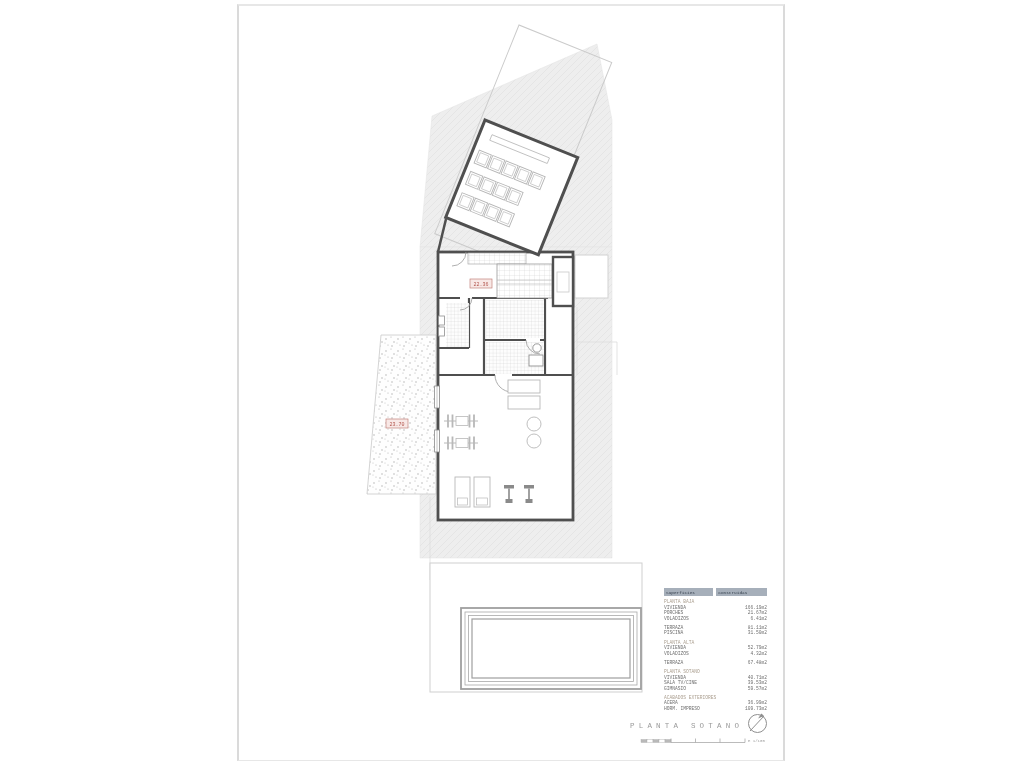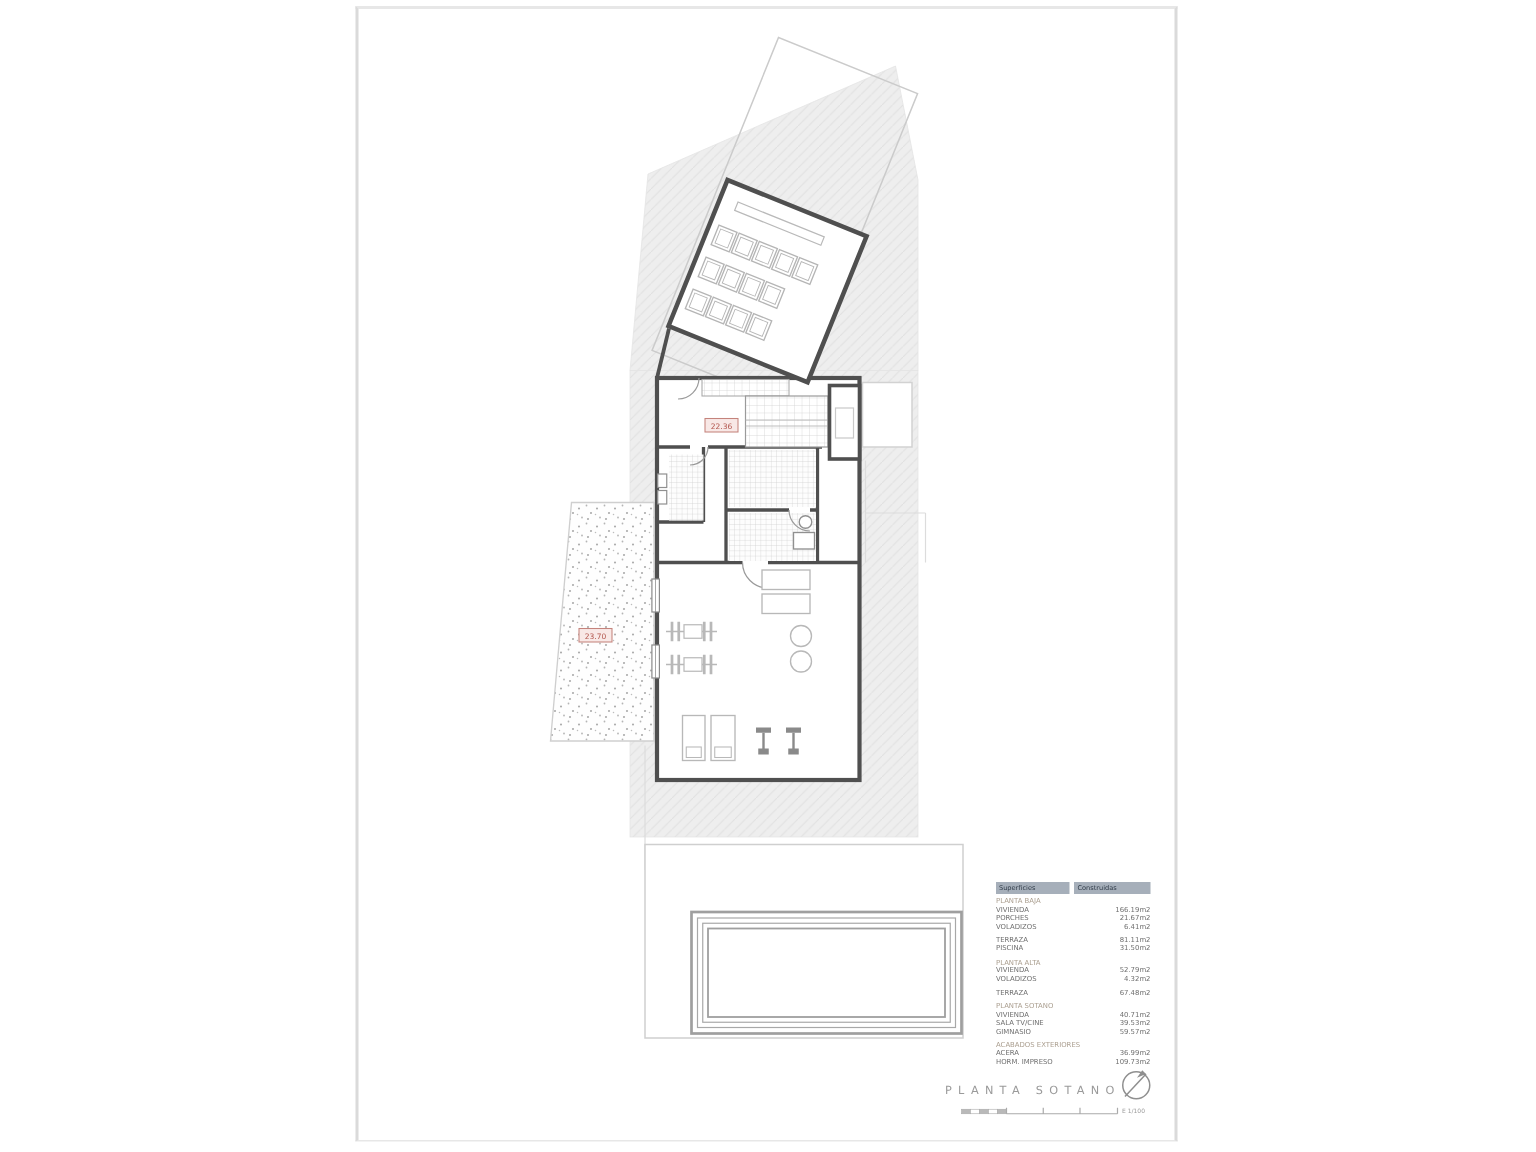--- a/index.html
+++ b/index.html
@@ -4,7 +4,7 @@
 <style>
   html,body{margin:0;padding:0;background:#ffffff;width:1024px;height:768px;overflow:hidden;
             font-family:"DejaVu Sans",sans-serif;}
-  #stage{position:relative;width:1024px;height:768px;background:#ffffff;}
+  #stage{position:relative;width:1024px;height:768px;background:#ffffff;font-family:Liberation Mono, monospace;}
   #paper{position:absolute;left:237px;top:4px;width:548px;height:757px;background:#ffffff;
          border-left:2px solid #dadada;border-right:2px solid #dadada;
          border-top:2px solid #e7e7e7;border-bottom:1px solid #e7e7e7;box-sizing:border-box;}

